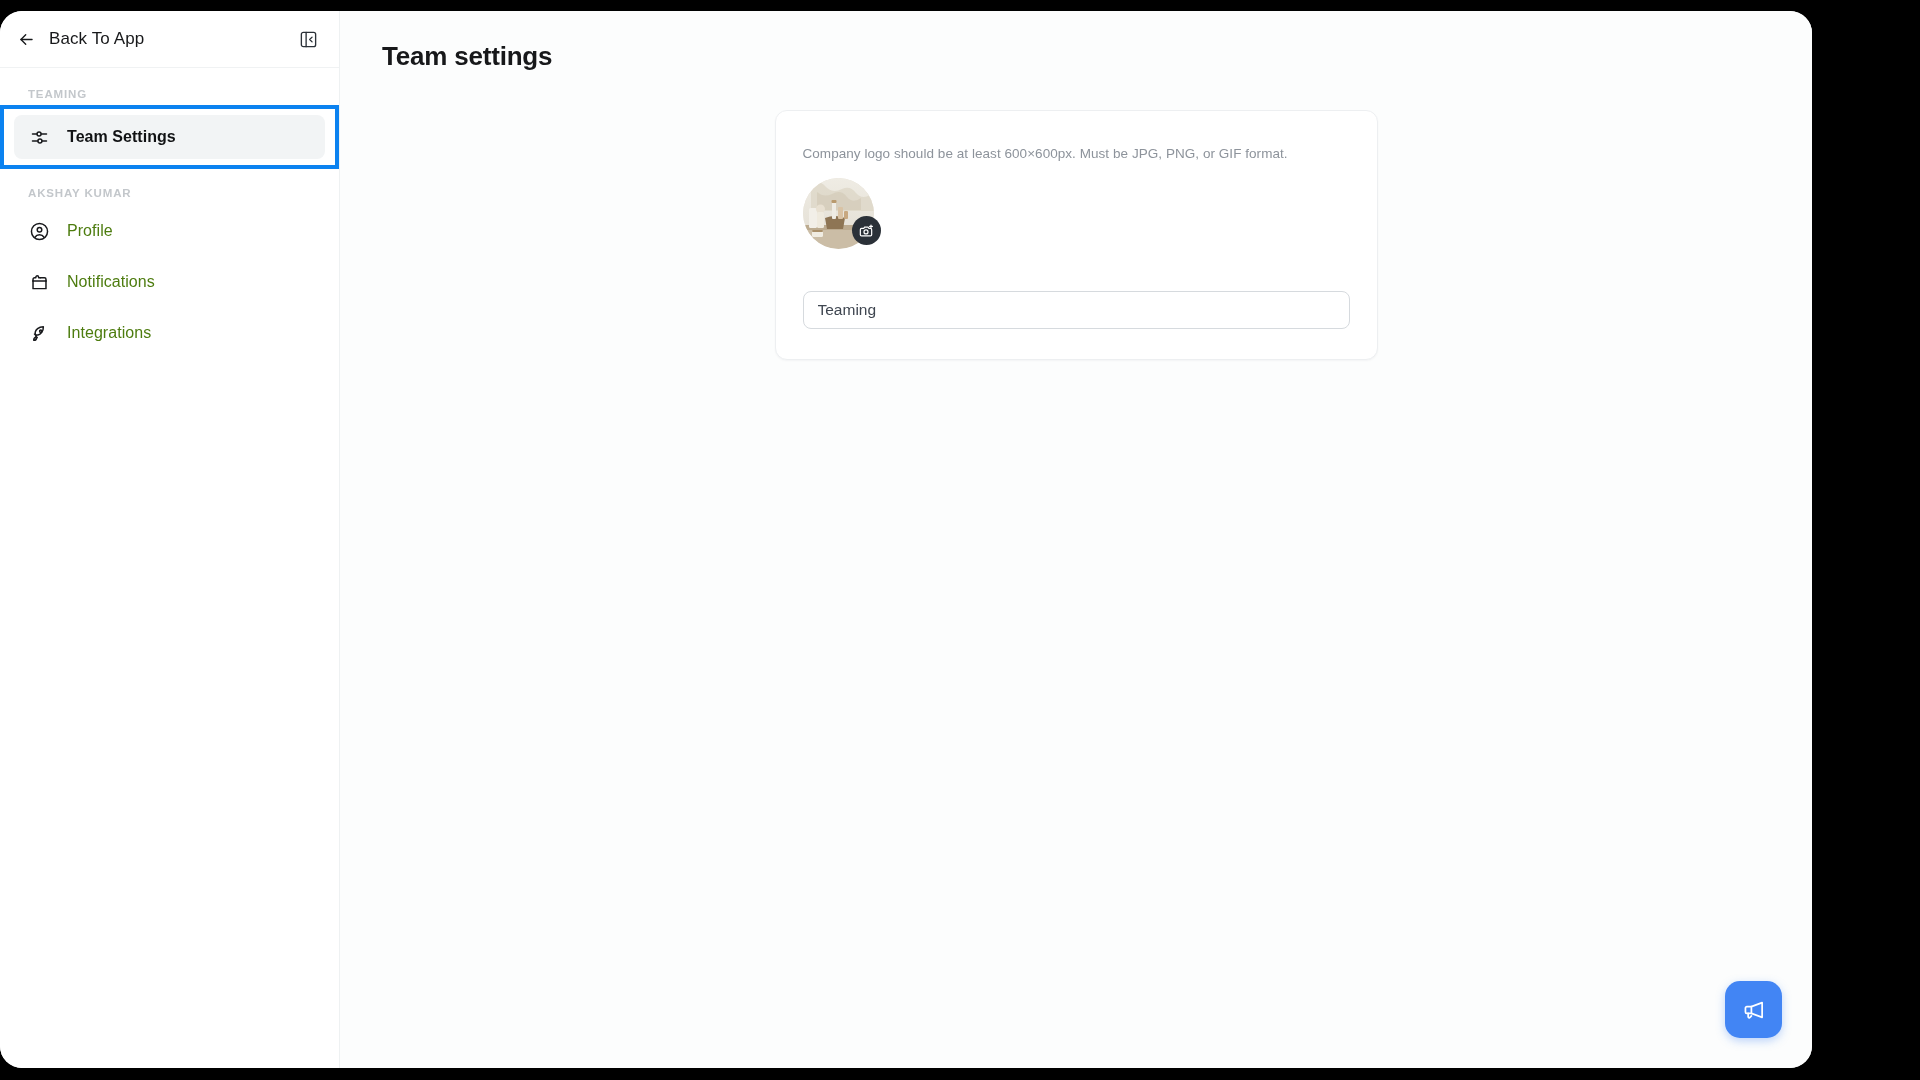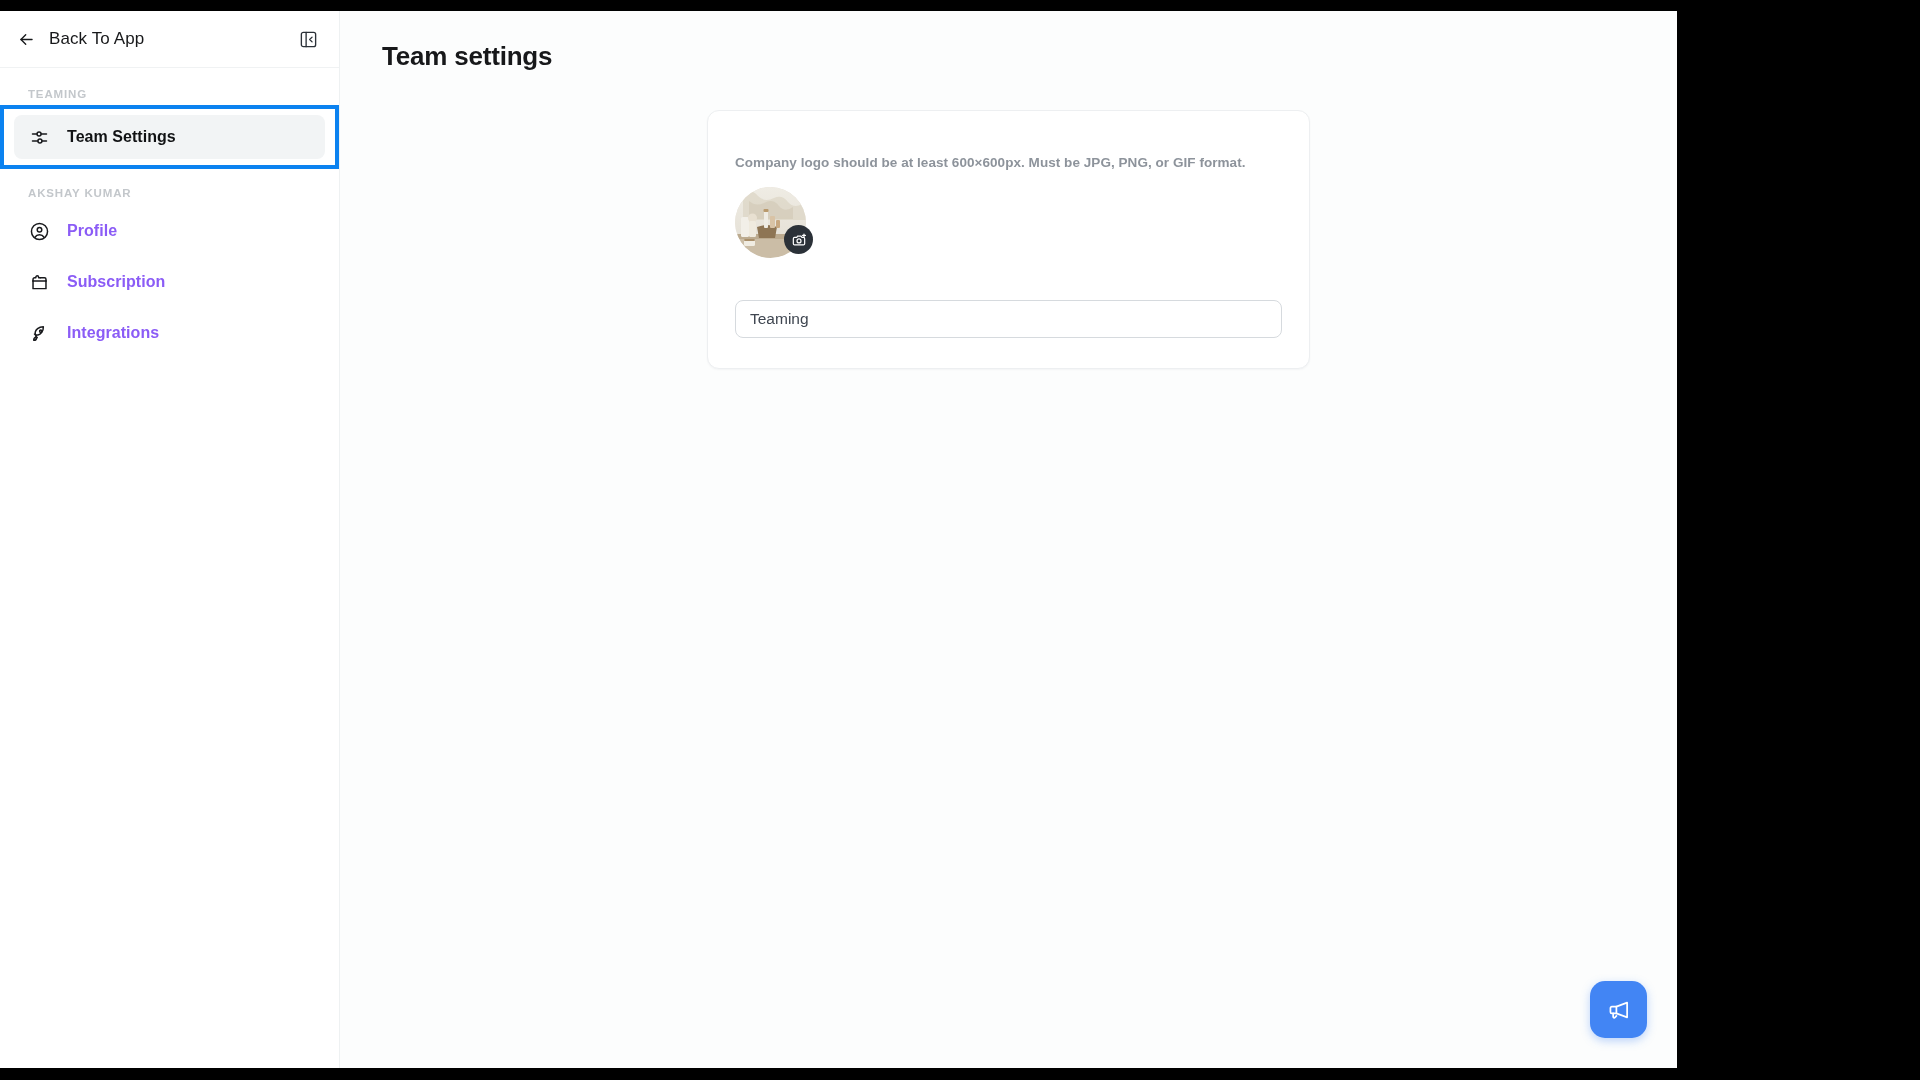--- a/index.html
+++ b/index.html
@@ -36,11 +36,12 @@
   .viewport {
     position: absolute;
     left: 0; top: 11px;
-    width: 1677px;
+    width: 1812px;
     height: 1057px;
     background: #fcfdfd;
     display: flex;
     overflow: hidden;
+    border-radius: 22px;
   }
 
   

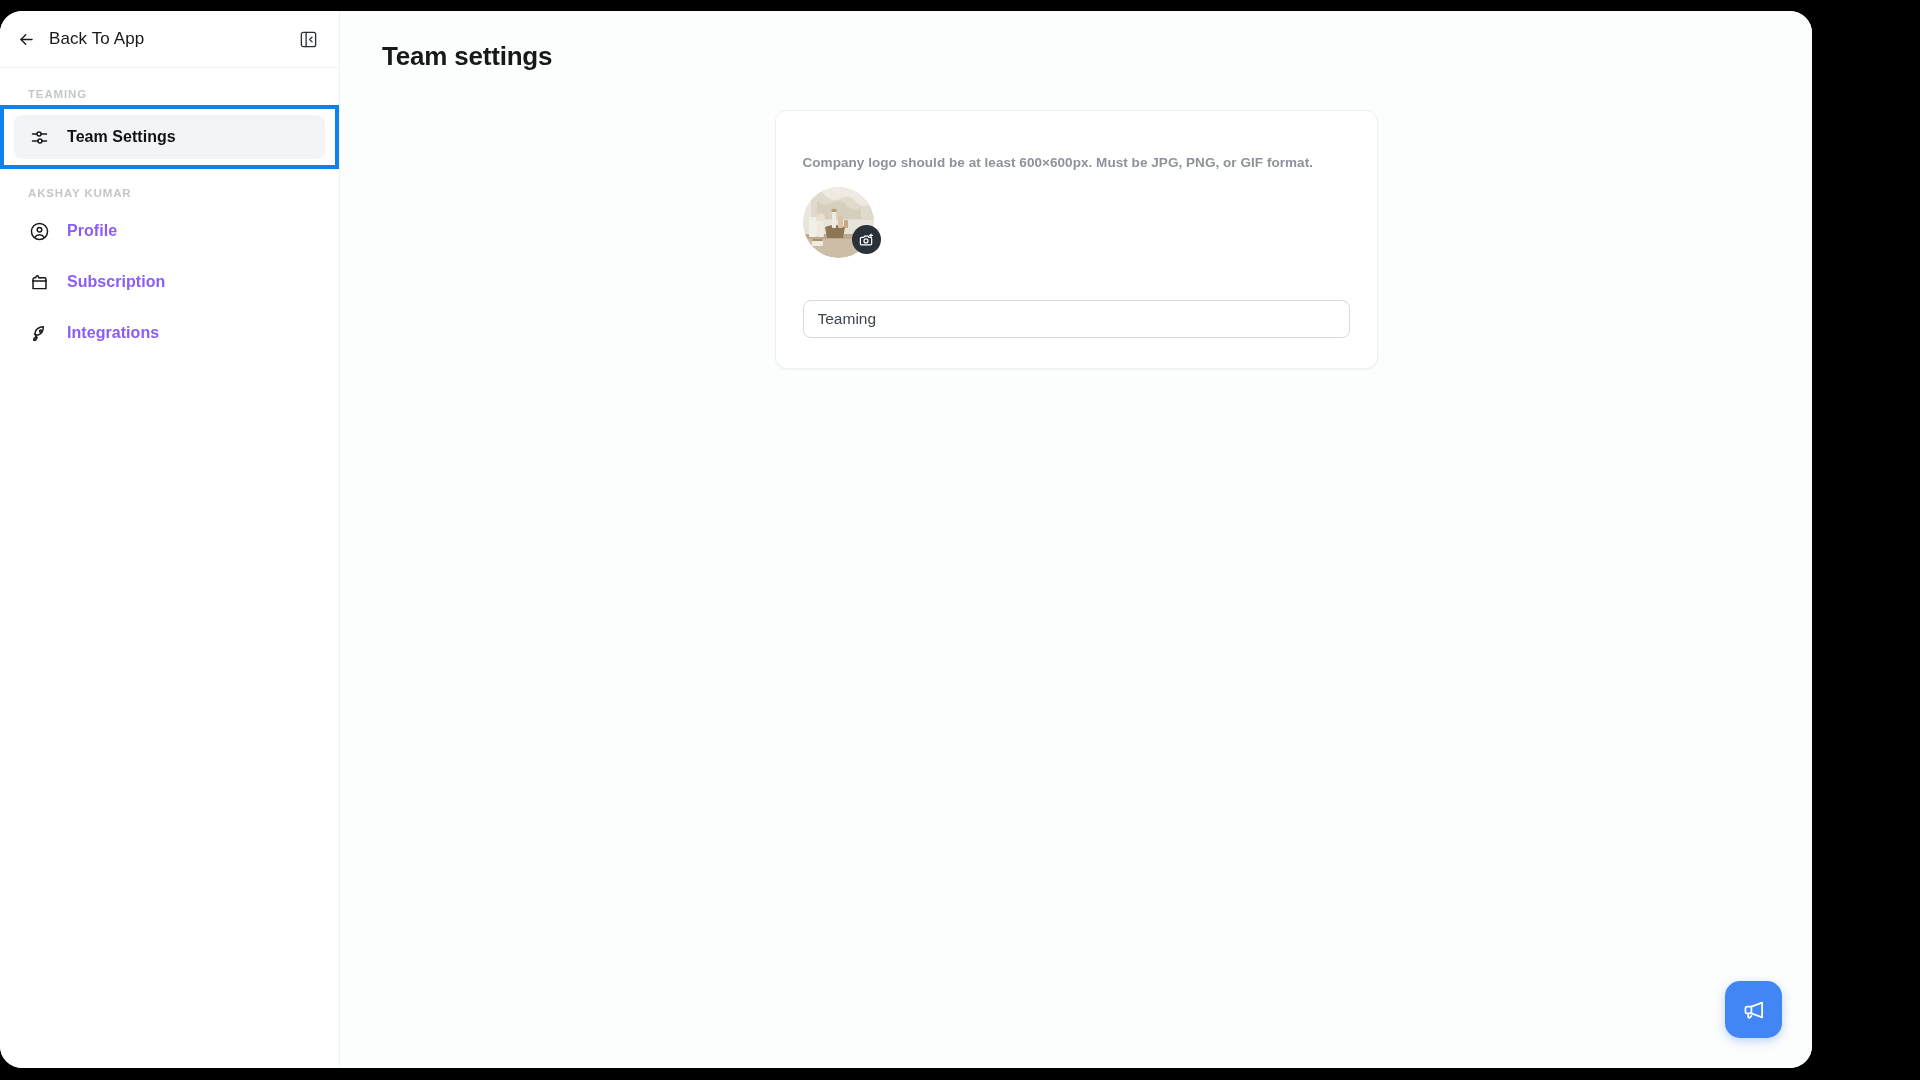--- a/index.html
+++ b/index.html
@@ -205,9 +205,8 @@
   .field-help {
     font-size: 13.5px;
     color: #8d939b;
-    margin-top: 18px;
+    margin-top: 9px;
     letter-spacing: 0.05px;
-    font-weight: bold;
   }
 
   .logo-row {

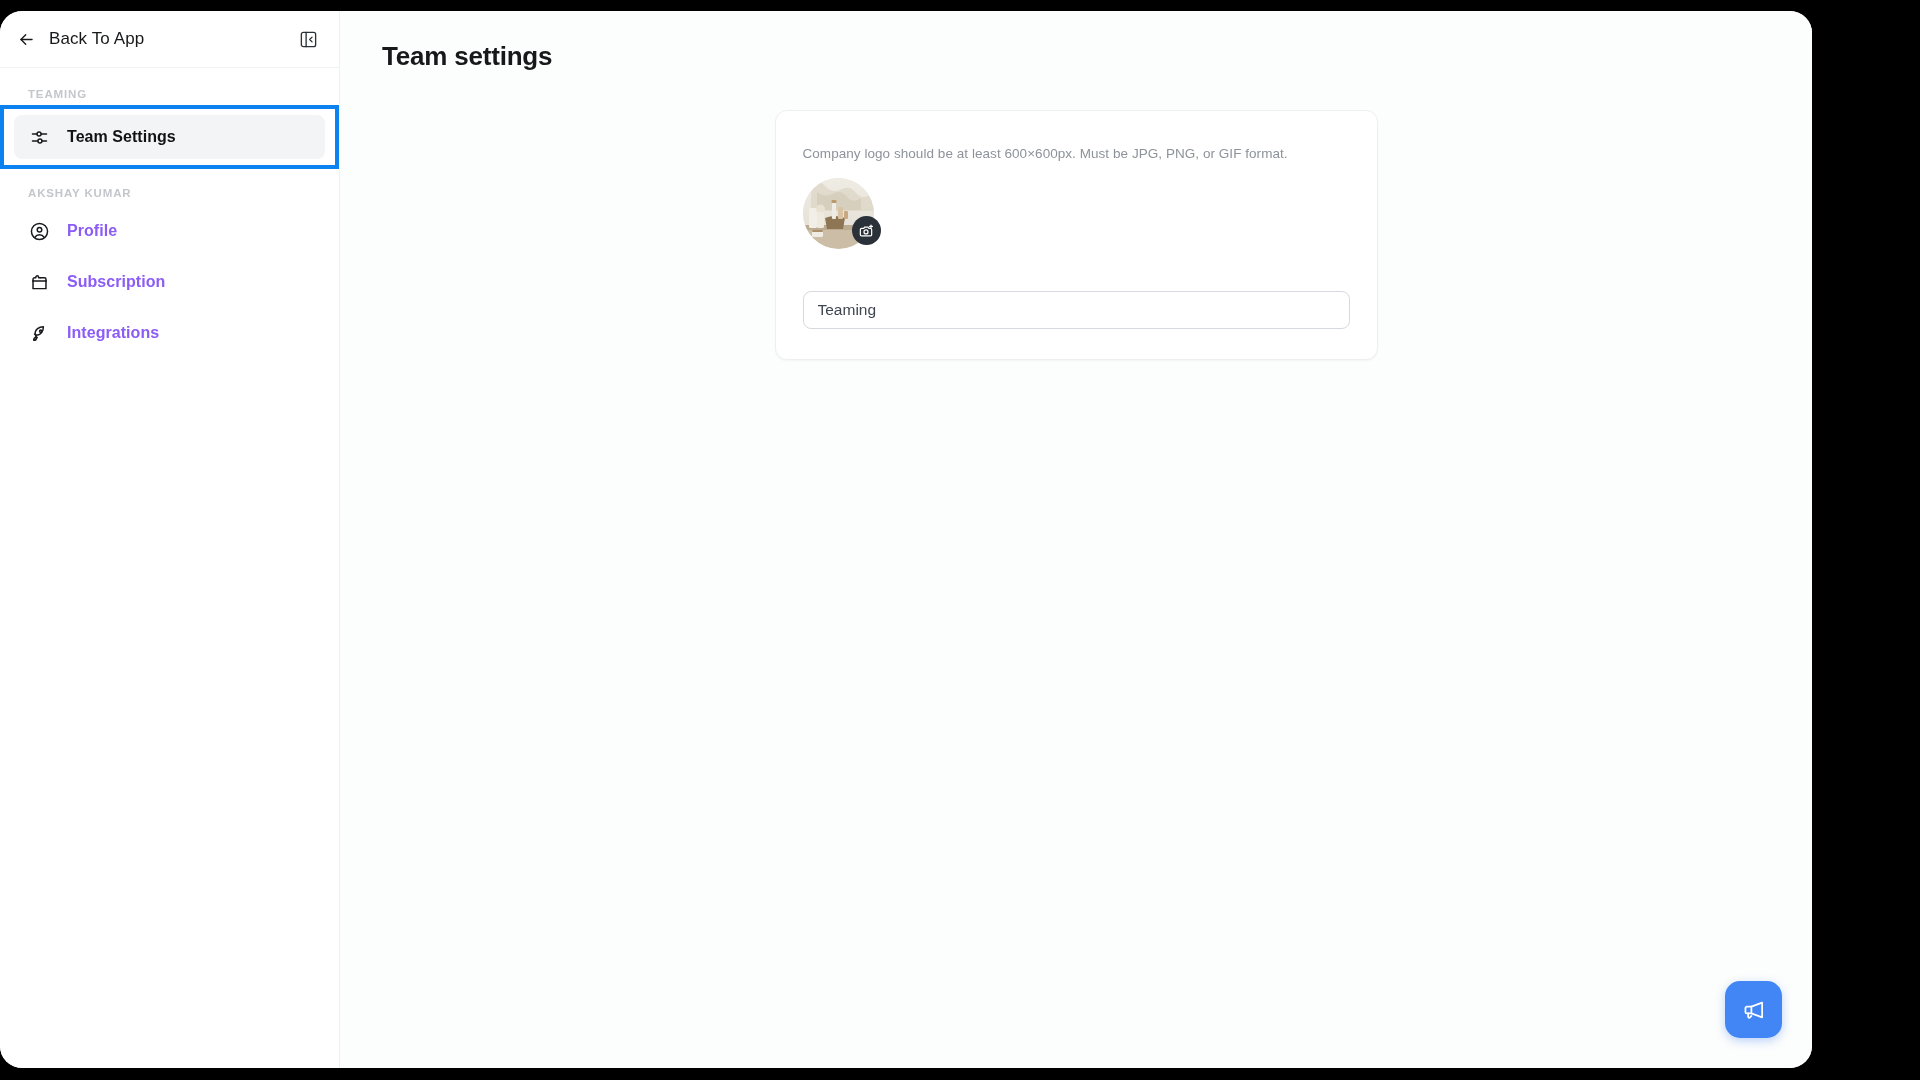--- a/index.html
+++ b/index.html
@@ -139,8 +139,8 @@
   }
   .nav-item .nav-label {
     font-size: 16px;
-    color: #8b5cf6;
-    font-weight: 700;
+    color: #4d7c0f;
+    font-weight: 400;
     letter-spacing: 0.05px;
   }
   .nav-item .nav-icon {

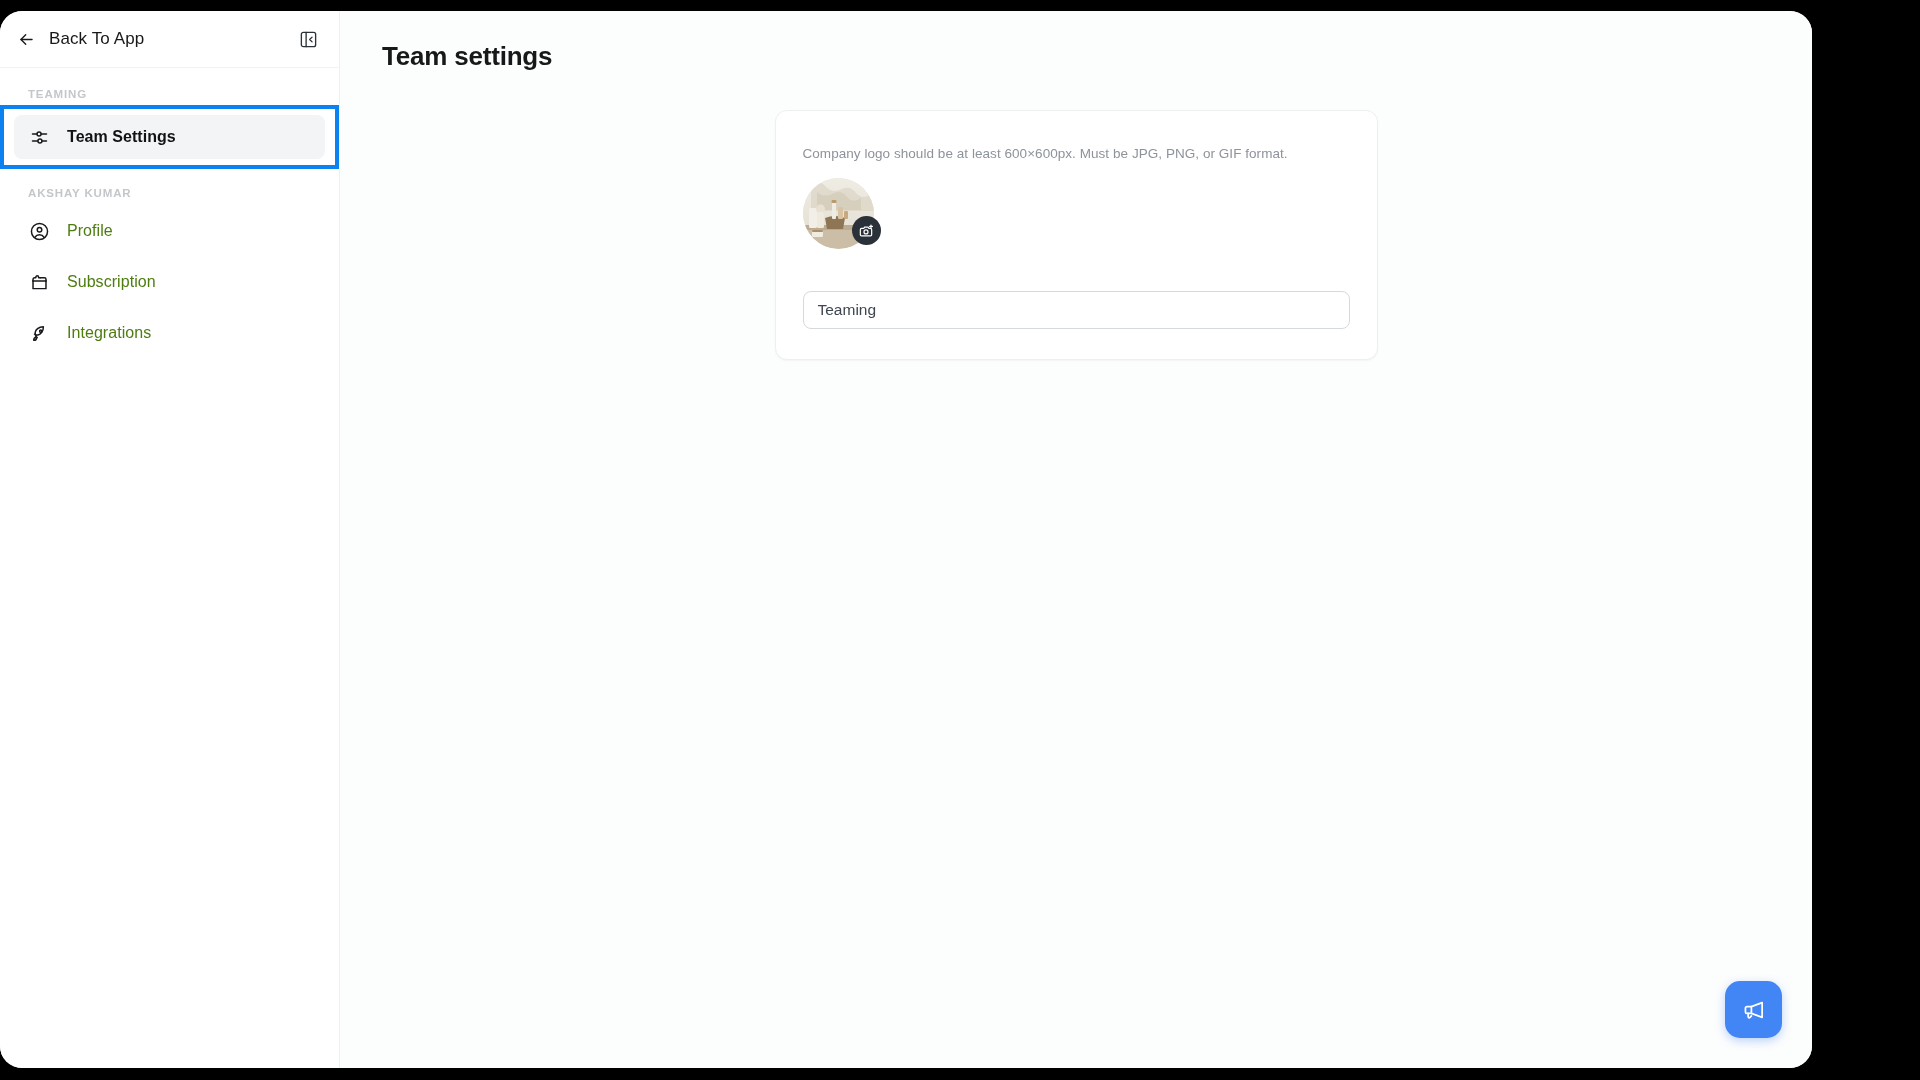--- a/index.html
+++ b/index.html
@@ -355,7 +355,7 @@
                 <line x1="4.6" y1="10.4" x2="19.4" y2="10.4"></line>
               </svg>
             </span>
-            <span class="nav-label">Subscription</span>
+            <span class="nav-label">Notifications</span>
           </div>
 
           <div class="nav-item">

